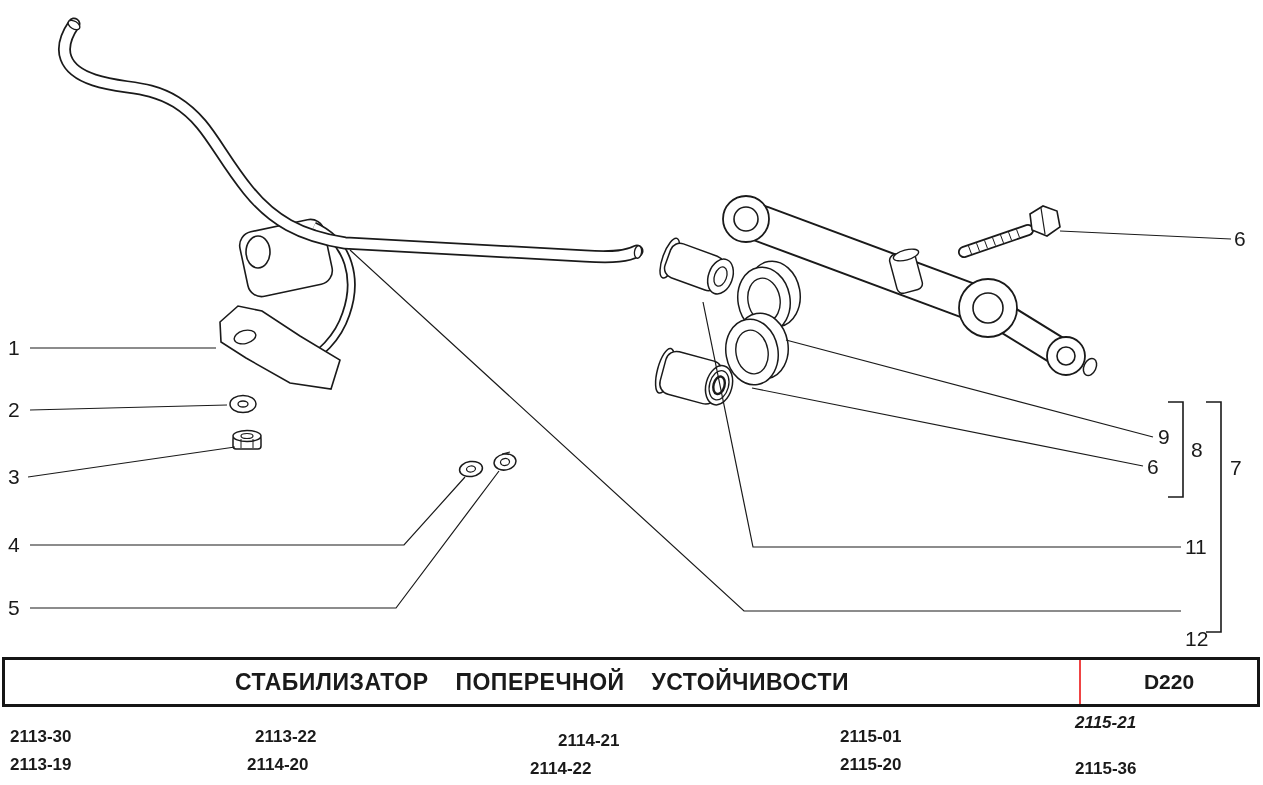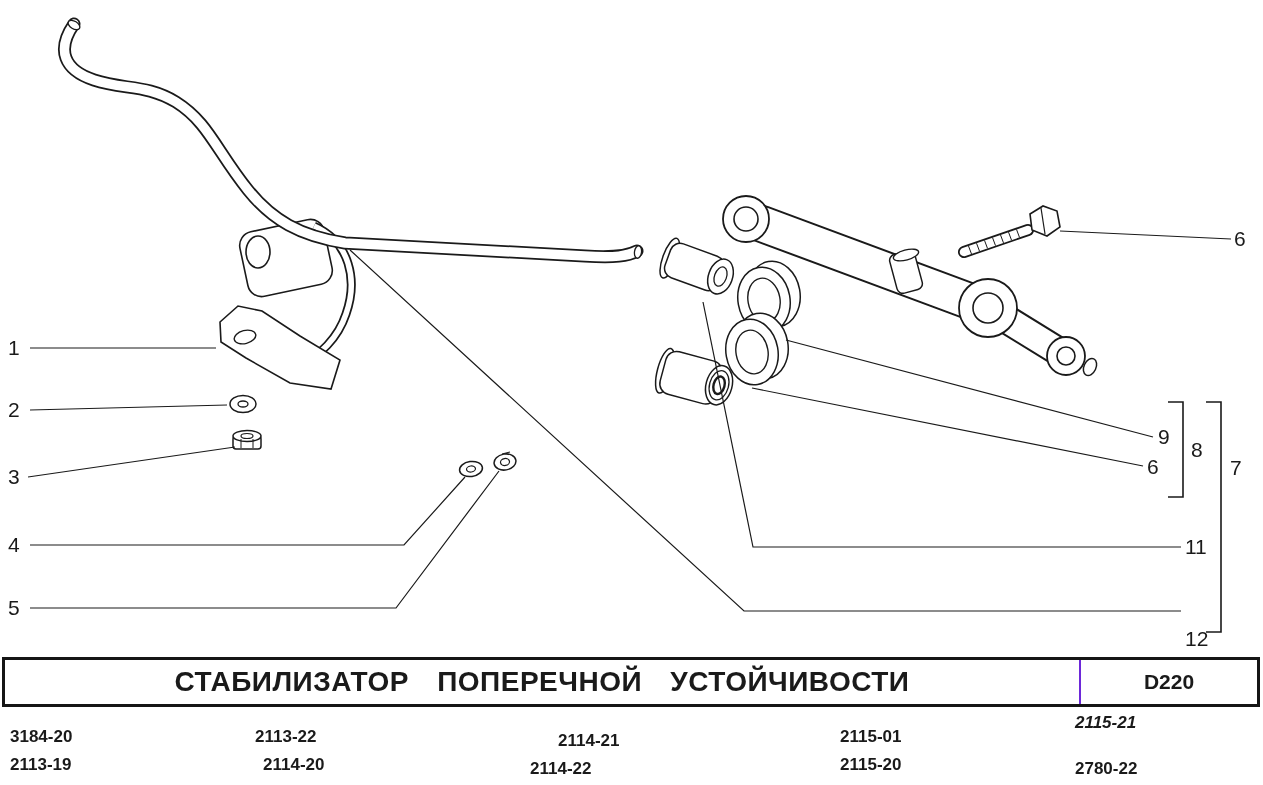--- a/index.html
+++ b/index.html
@@ -18,7 +18,7 @@
   }
   .title-cell {
     flex:1; display:flex; align-items:center; justify-content:center;
-    font-weight:bold; font-size:28px; letter-spacing:0.5px; word-spacing:20px;
+    font-weight:bold; font-size:23px; letter-spacing:0.5px; word-spacing:20px;
     white-space:nowrap;
   }
   .code-cell {

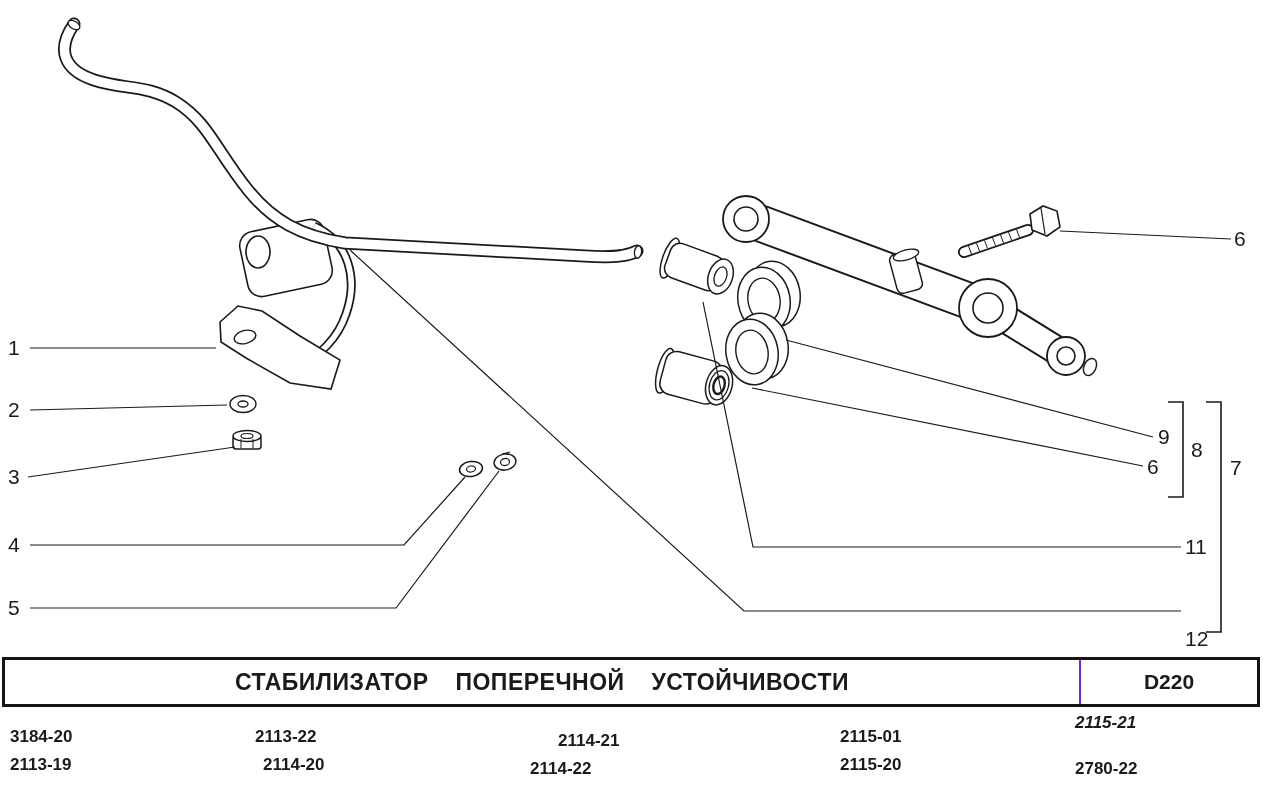--- a/index.html
+++ b/index.html
@@ -22,7 +22,7 @@
     white-space:nowrap;
   }
   .code-cell {
-    width:176px; border-left:2px solid #6d28d9; display:flex;
+    width:176px; border-left:2px solid #ef4444; display:flex;
     align-items:center; justify-content:center; font-weight:bold; font-size:21px;
   }
   .model {

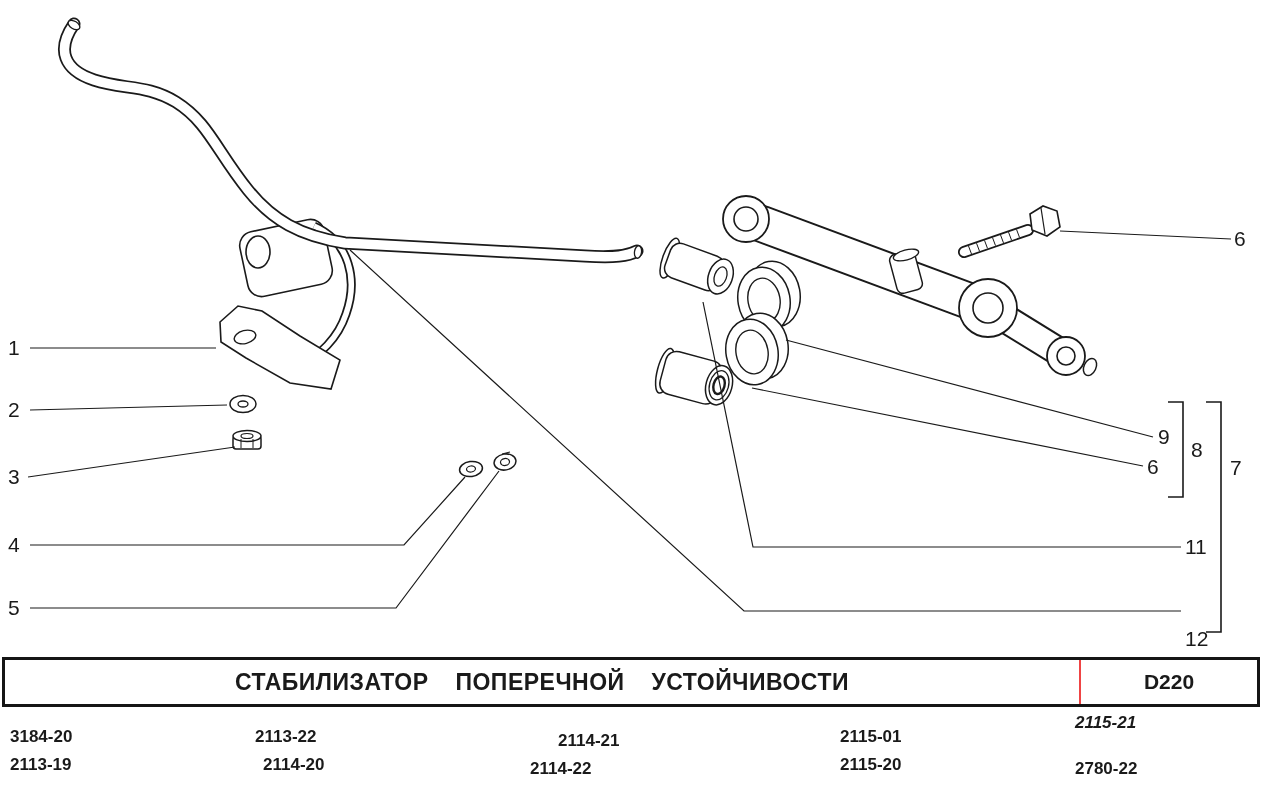--- a/index.html
+++ b/index.html
@@ -179,7 +179,7 @@
   </div>
 
   <div>
-    <div class="model" style="left:10px;  top:727px;">3184-20</div>
+    <div class="model" style="left:10px;  top:727px;">2113-30</div>
     <div class="model" style="left:255px; top:727px;">2113-22</div>
     <div class="model" style="left:558px; top:731px;">2114-21</div>
     <div class="model" style="left:840px; top:727px;">2115-01</div>

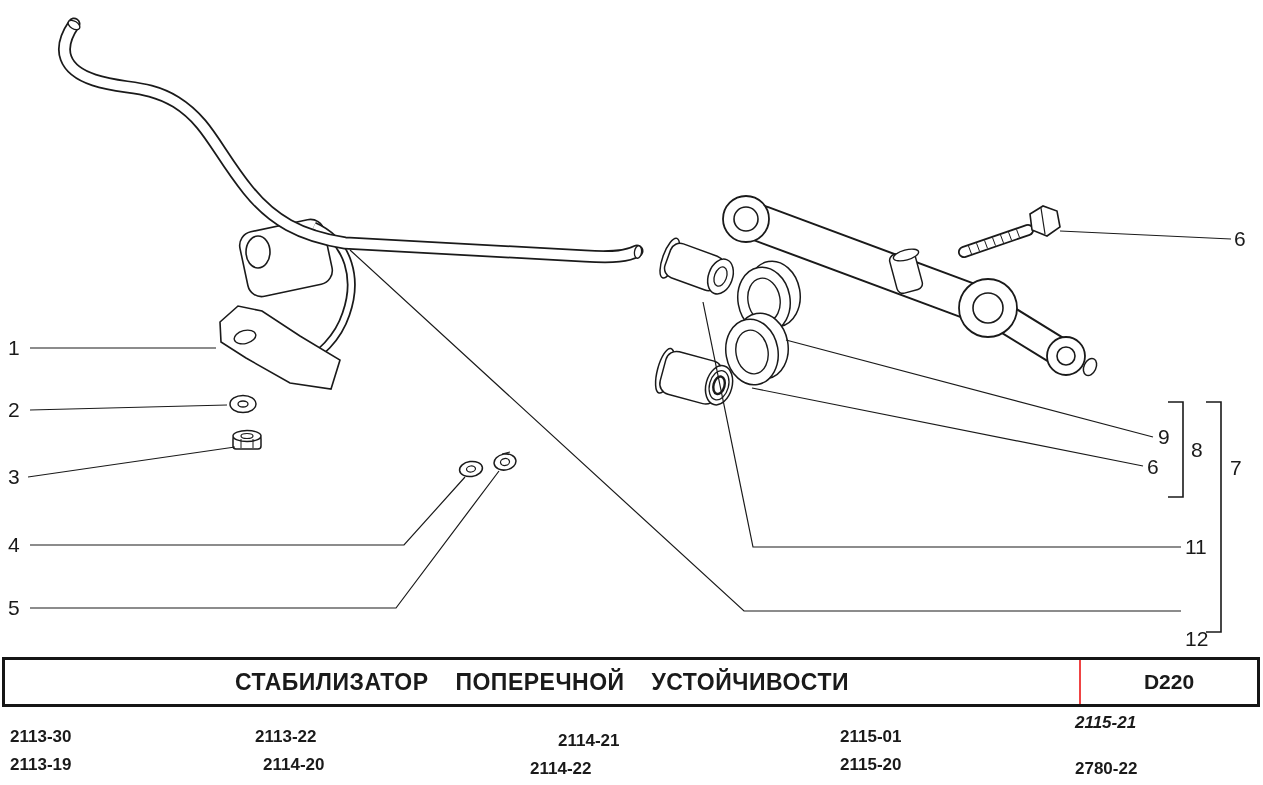--- a/index.html
+++ b/index.html
@@ -185,7 +185,7 @@
     <div class="model" style="left:840px; top:727px;">2115-01</div>
     <div class="model" style="left:1075px;top:713px;font-style:italic;">2115-21</div>
     <div class="model" style="left:10px;  top:755px;">2113-19</div>
-    <div class="model" style="left:263px; top:755px;">2114-20</div>
+    <div class="model" style="left:247px; top:755px;">2114-20</div>
     <div class="model" style="left:530px; top:759px;">2114-22</div>
     <div class="model" style="left:840px; top:755px;">2115-20</div>
     <div class="model" style="left:1075px;top:759px;">2780-22</div>

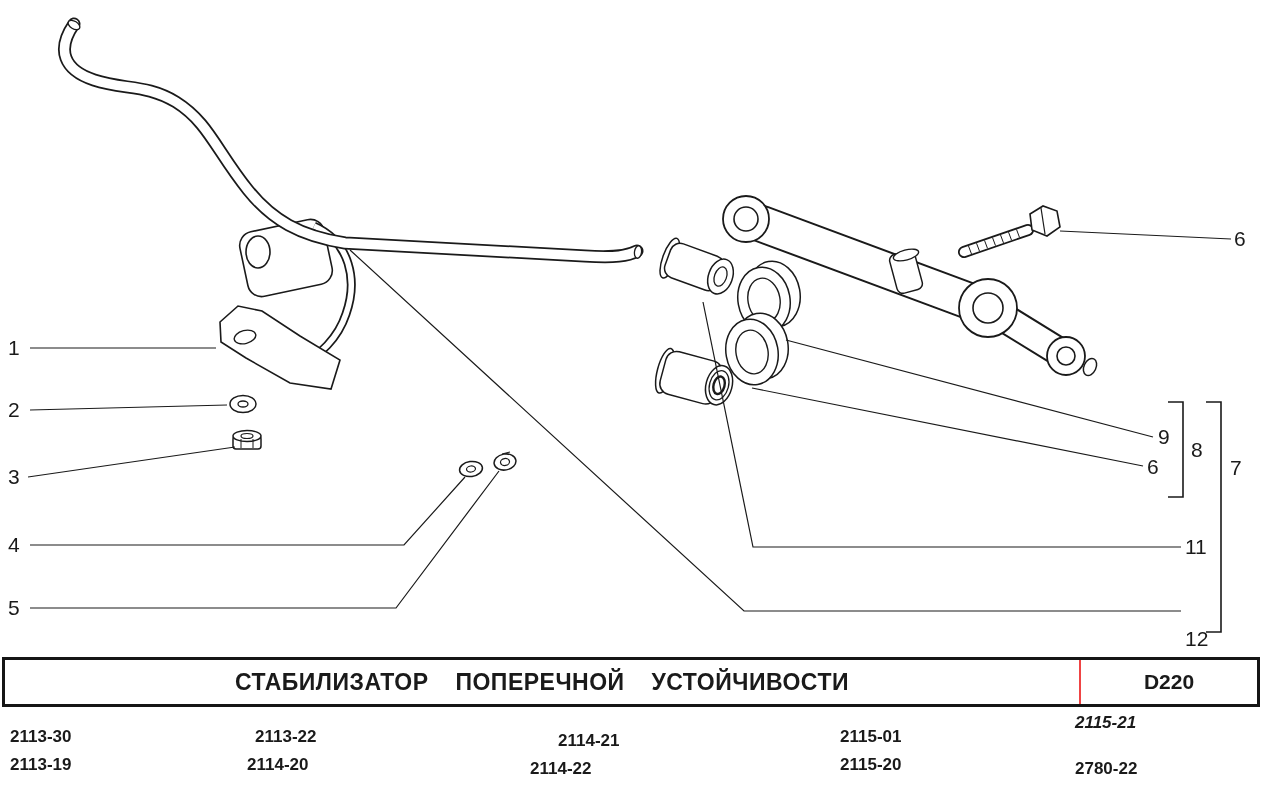--- a/index.html
+++ b/index.html
@@ -188,7 +188,7 @@
     <div class="model" style="left:247px; top:755px;">2114-20</div>
     <div class="model" style="left:530px; top:759px;">2114-22</div>
     <div class="model" style="left:840px; top:755px;">2115-20</div>
-    <div class="model" style="left:1075px;top:759px;">2780-22</div>
+    <div class="model" style="left:1075px;top:759px;">2115-36</div>
   </div>
 
 </div>

